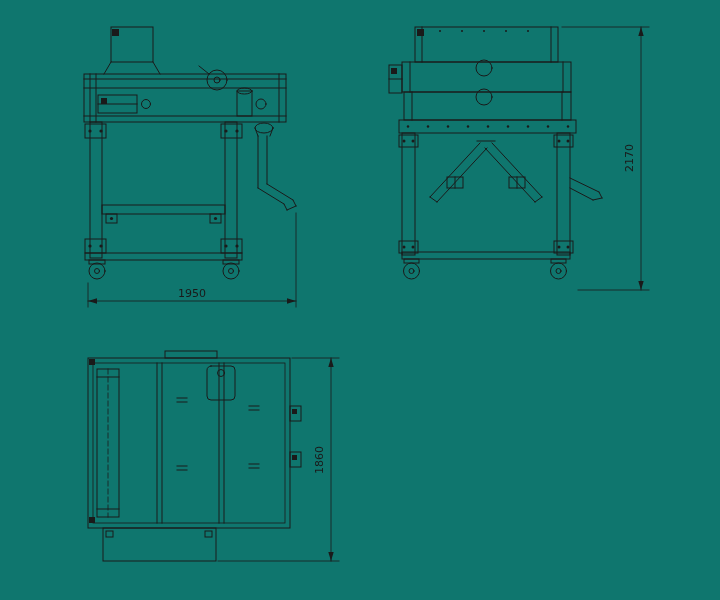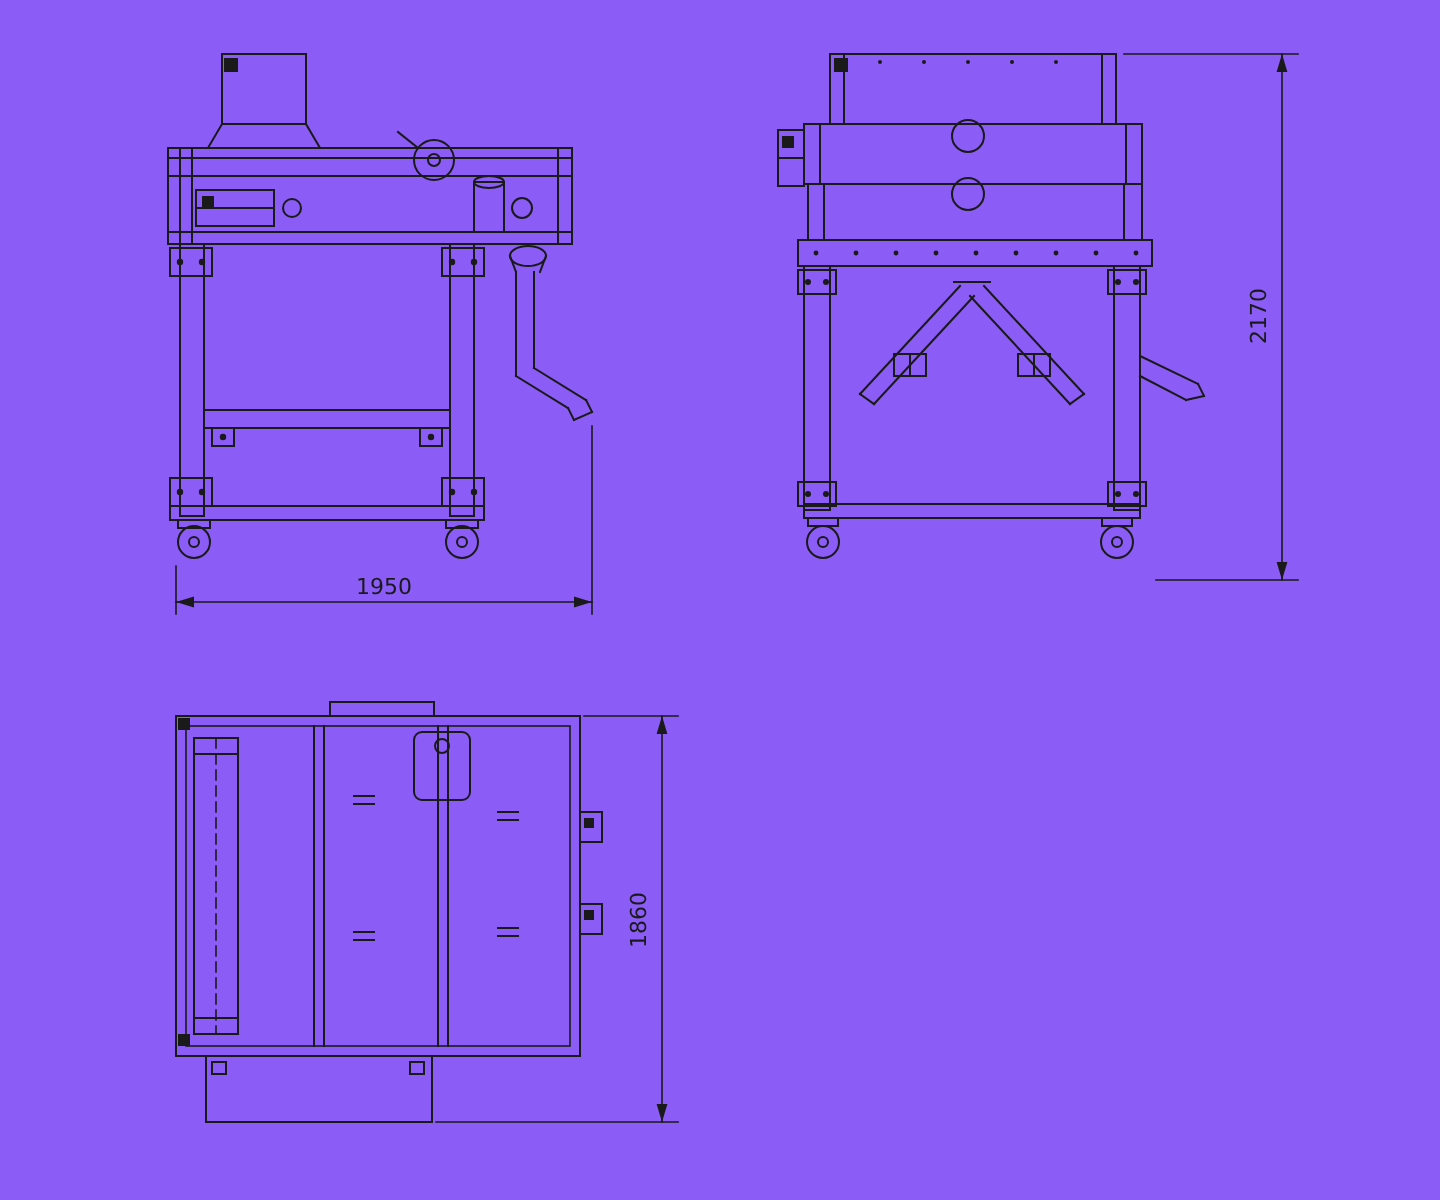--- a/index.html
+++ b/index.html
@@ -3,7 +3,7 @@
 <meta charset="utf-8">
 <style>
   html,body{margin:0;padding:0;background:#ffffff;}
-  .page{position:relative;width:720px;height:600px;background:#8b5cf6;overflow:hidden;
+  .page{position:relative;width:720px;height:600px;background:#0f766e;overflow:hidden;
         font-family:"DejaVu Sans",sans-serif;}
   svg{display:block;}
   .ln{stroke:#1a1a1a;fill:none;stroke-width:1;stroke-linecap:square;}

